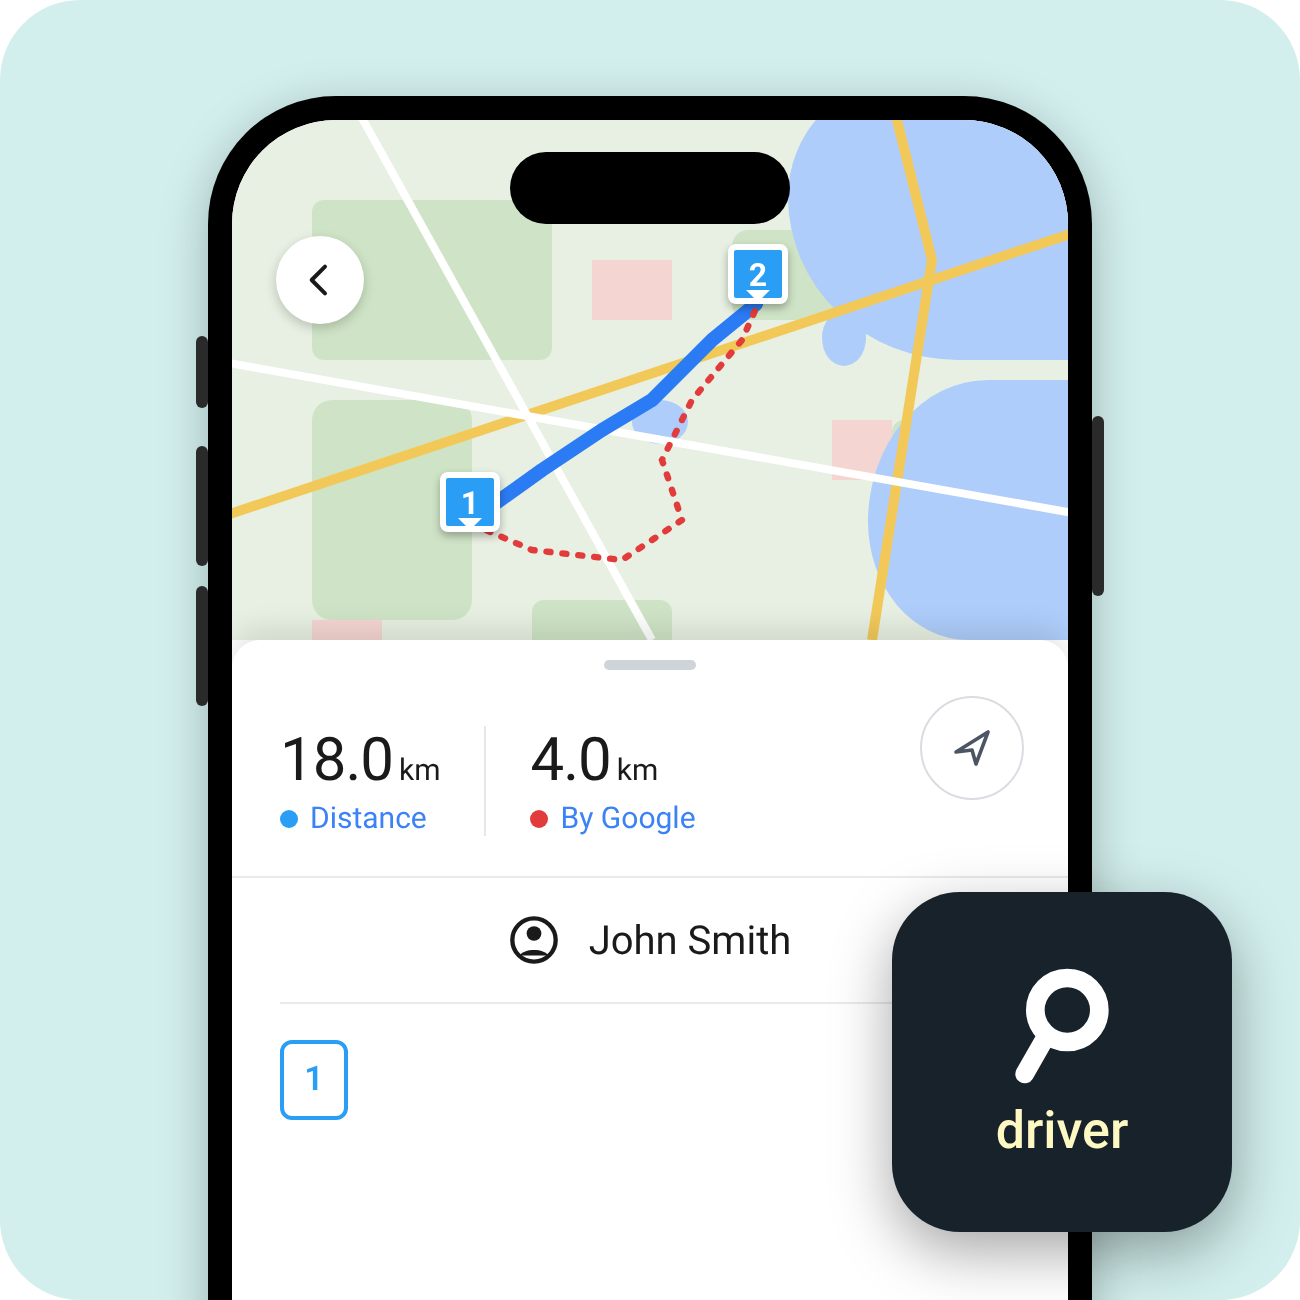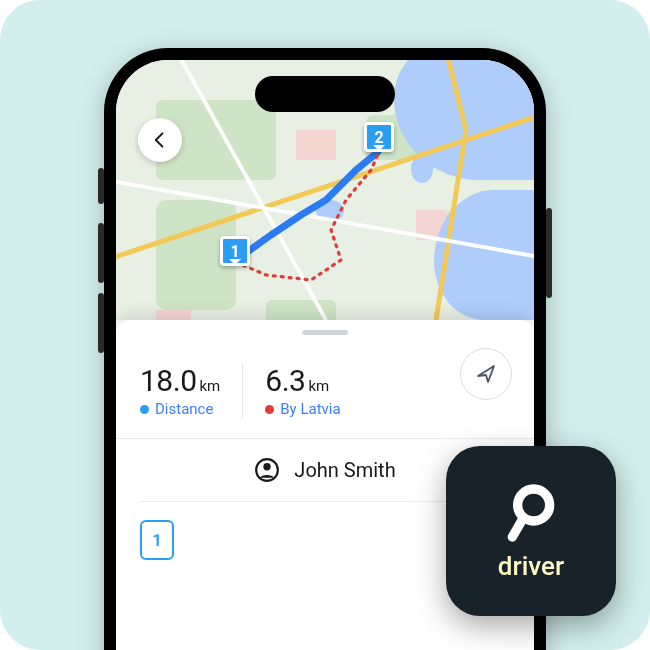--- a/index.html
+++ b/index.html
@@ -198,7 +198,7 @@
               </div>
           </div>
           <div class="stat">
-            <div><span class="val">6.3</span><span class="unit">km</span></div>
+            <div><span class="val">4.0</span><span class="unit">km</span></div>
             <div class="lbl">
                 <span class="dot" style="background:#e23b3b"></span>
                 <span>By Latvia</span>

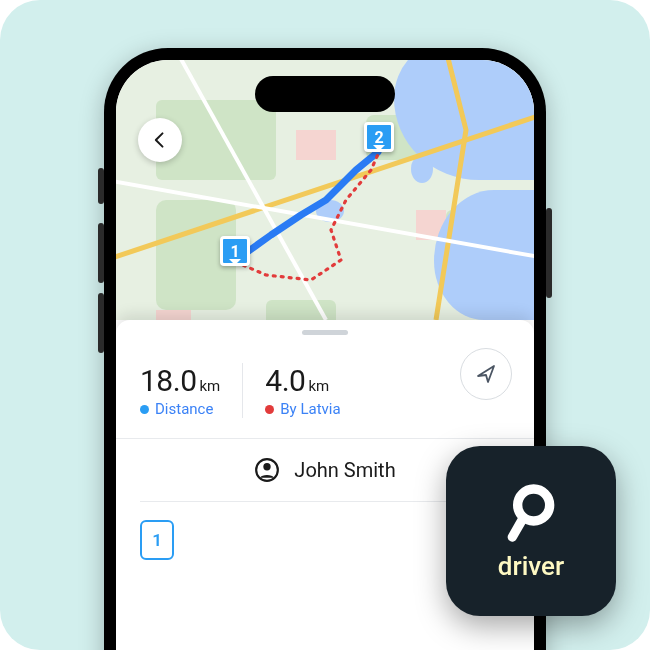--- a/index.html
+++ b/index.html
@@ -201,7 +201,7 @@
             <div><span class="val">4.0</span><span class="unit">km</span></div>
             <div class="lbl">
                 <span class="dot" style="background:#e23b3b"></span>
-                <span>By Latvia</span>
+                <span>By Google</span>
               </div>
           </div>
         </div>

